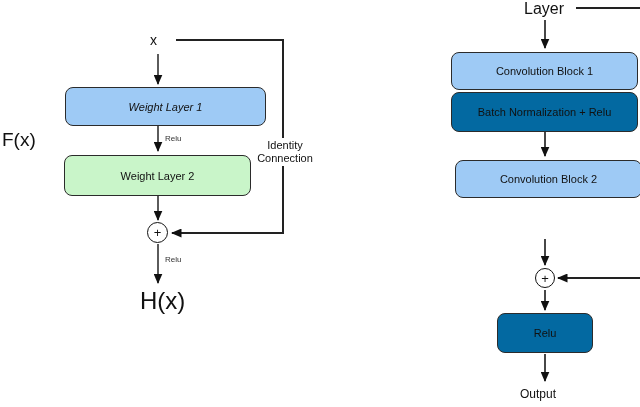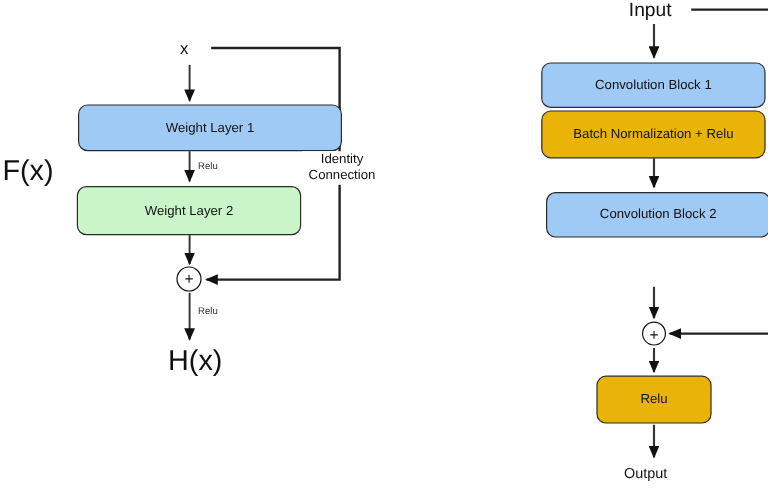--- a/index.html
+++ b/index.html
@@ -83,7 +83,7 @@
 
   <div class="lbl" style="left:140px;top:287px;font-size:24px;">H(x)</div>
 
-  <div class="lbl io" style="left:524px;top:0px;">Input</div>
+  <div class="lbl io" style="left:524px;top:0px;">Layer</div>
 
   <div class="node blue" style="left:451px;top:52px;width:187px;height:38px;">Convolution Block 1</div>
 

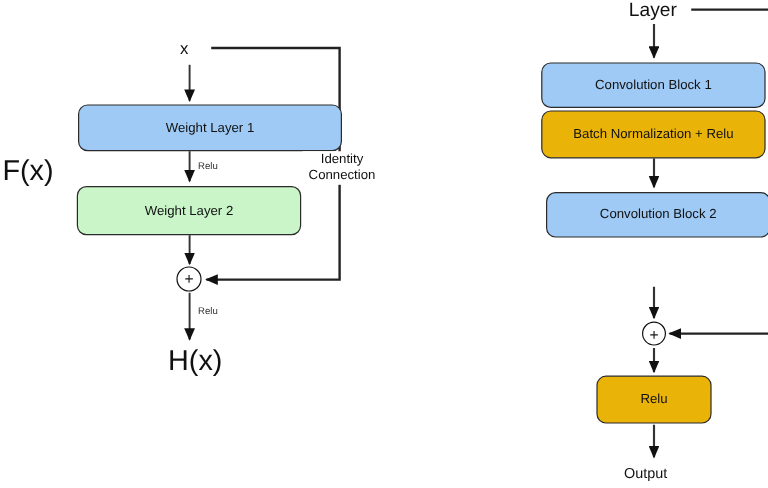--- a/index.html
+++ b/index.html
@@ -64,7 +64,7 @@
 
   <div class="lbl big" style="left:2px;top:129px;">F(x)</div>
 
-  <div class="node blue" style="left:65px;top:87px;width:220px;height:39px;">Weight Layer 1</div>
+  <div class="node blue" style="left:65px;top:87px;width:201px;height:39px;font-style:italic;">Weight Layer 1</div>
 
   <div class="lbl tiny" style="left:165px;top:134px;">Relu</div>
 

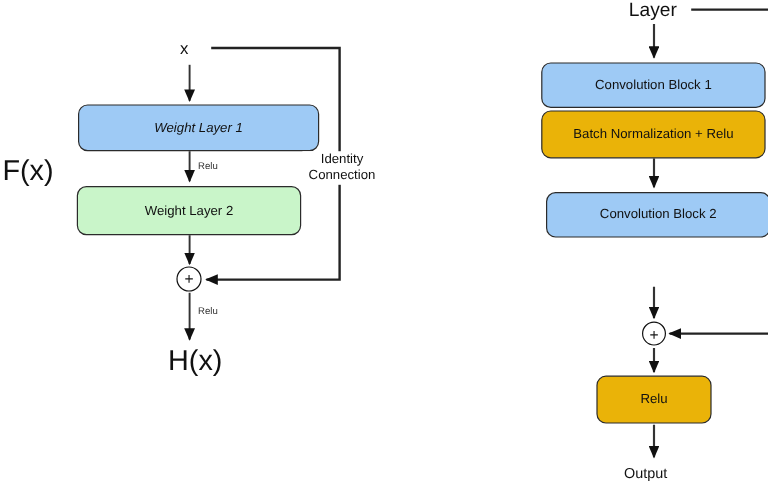--- a/index.html
+++ b/index.html
@@ -17,7 +17,7 @@
   }
   .blue{background:#9ecaf5;}
   .mint{background:#c9f5c9;}
-  .lime{background:#eab308;text-align:center;}
+  .lime{background:#0369a1;text-align:center;}
   .lbl{position:absolute;z-index:2;white-space:nowrap;color:#111;}
   .big{font-size:24px;}
   .io{font-size:16px;}

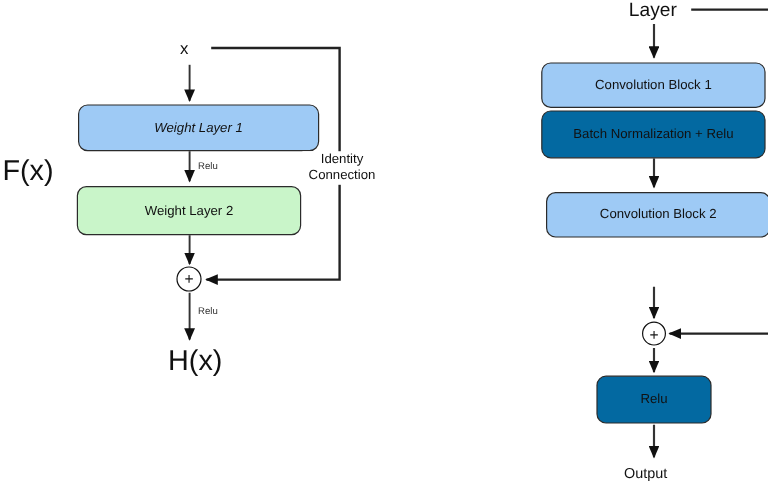--- a/index.html
+++ b/index.html
@@ -19,7 +19,7 @@
   .mint{background:#c9f5c9;}
   .lime{background:#0369a1;text-align:center;}
   .lbl{position:absolute;z-index:2;white-space:nowrap;color:#111;}
-  .big{font-size:24px;}
+  .big{font-size:19px;}
   .io{font-size:16px;}
   .tiny{font-size:8px;color:#333;}
   .sum{

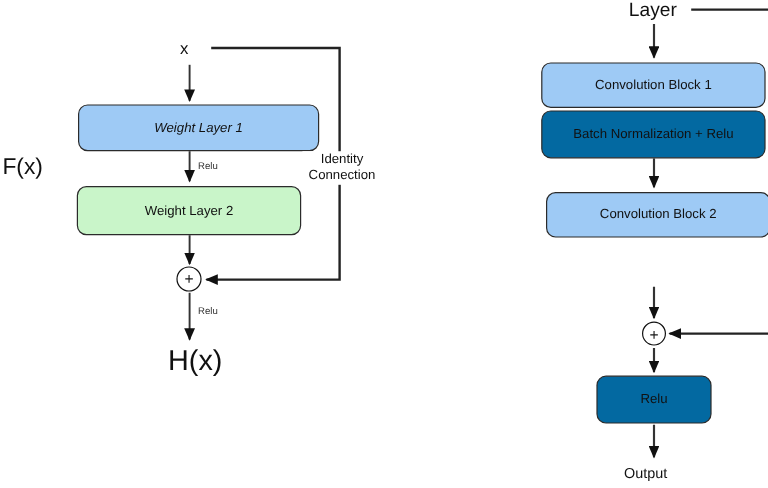--- a/index.html
+++ b/index.html
@@ -30,7 +30,7 @@
   }
   .identity{
     position:absolute;z-index:2;background:#ffffff;text-align:center;
-    font-size:11px;line-height:13px;color:#111;padding:1px 2px;
+    font-size:11px;line-height:13px;color:#111;padding:1px 2px;margin-top:12px;
   }
 </style>
 </head>

